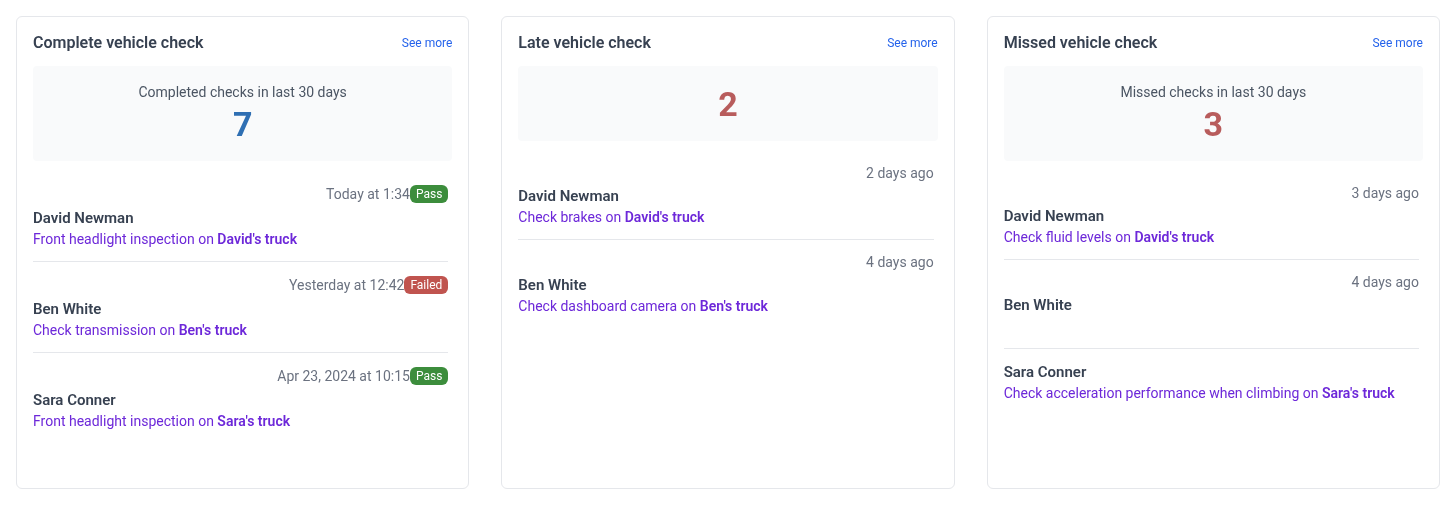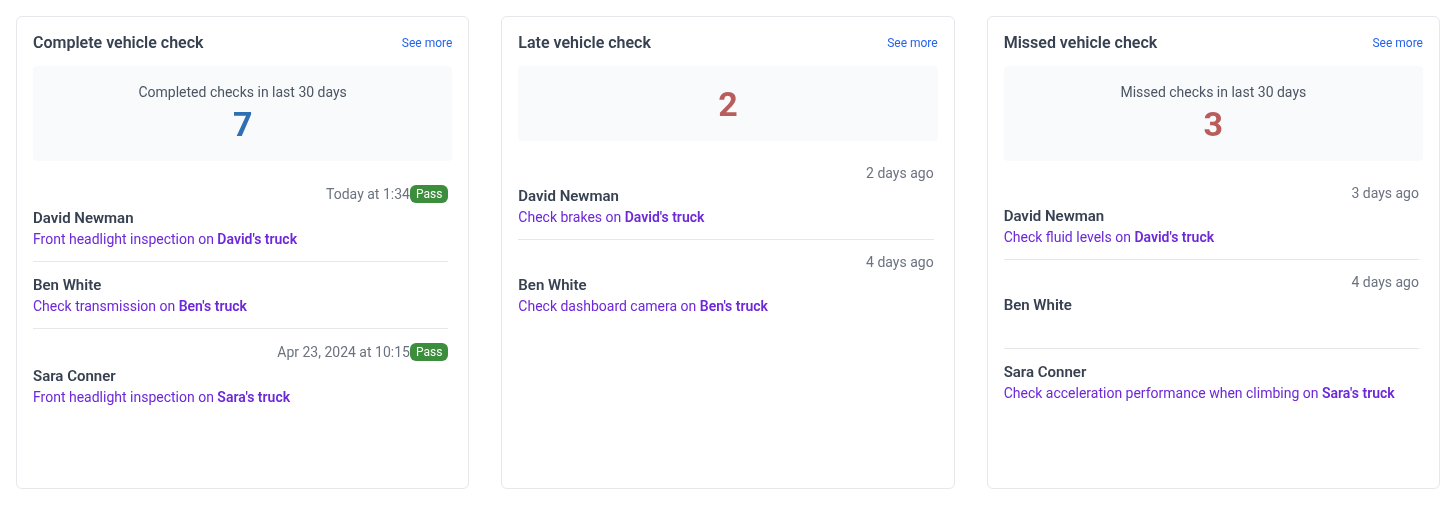--- a/index.html
+++ b/index.html
@@ -130,6 +130,10 @@
         <div class="item-desc"><span>Front headlight inspection on </span><span class="vehicle">David's truck</span></div>
       </div>
       <div class="item">
+        <div class="item-top">
+          <span class="item-time">Yesterday at 12:42</span>
+          <span class="badge failed">Failed</span>
+        </div>
         <div class="item-name">Ben White</div>
         <div class="item-desc"><span>Check transmission on </span><span class="vehicle">Ben's truck</span></div>
       </div>

